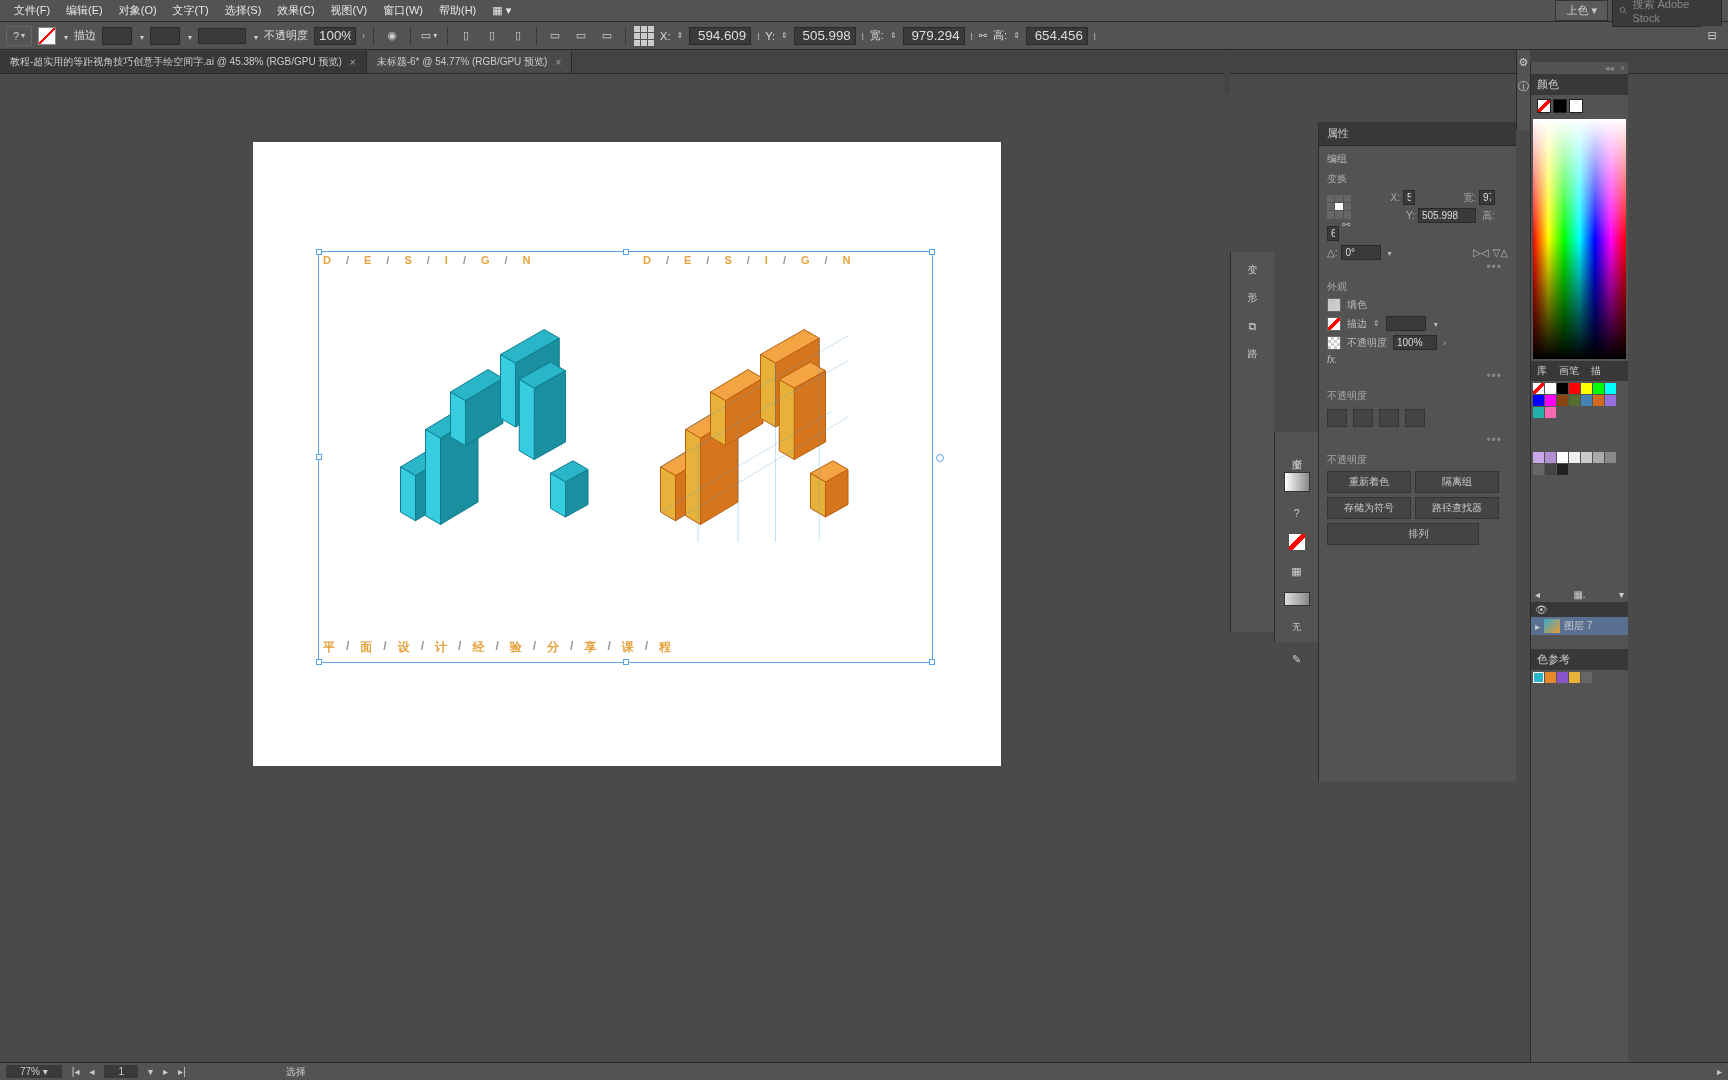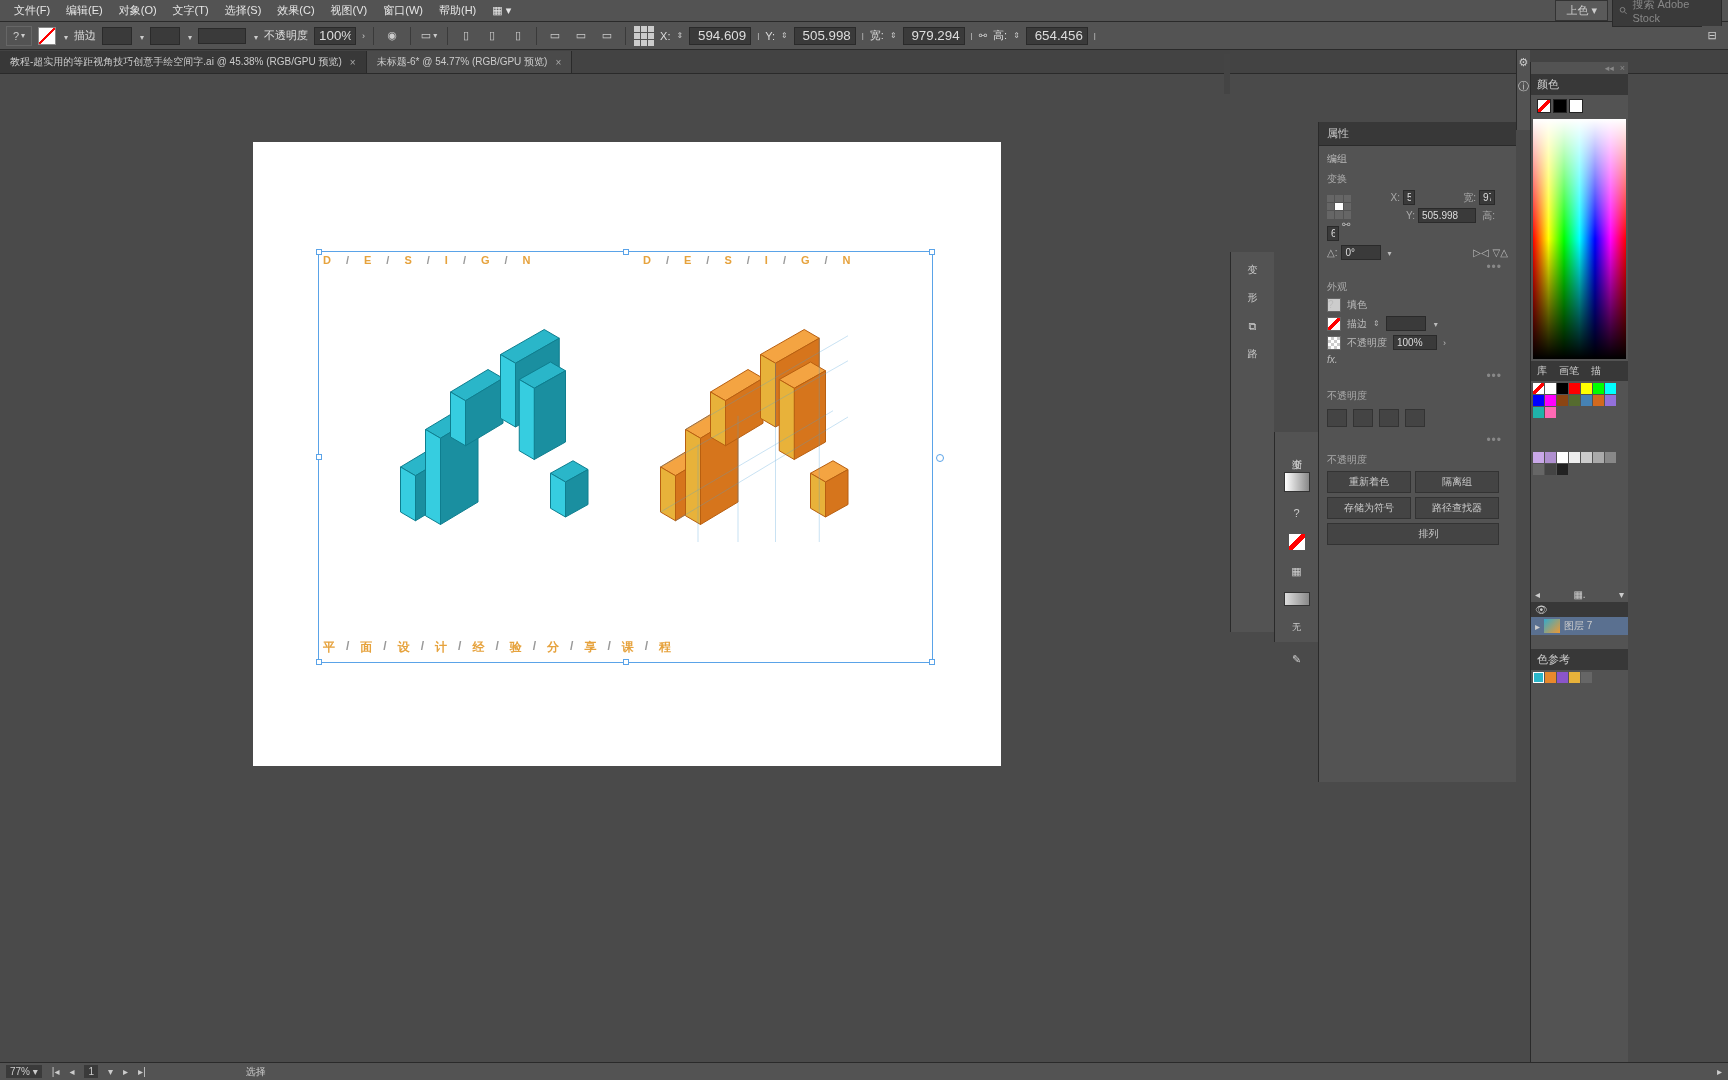--- a/index.html
+++ b/index.html
@@ -98,7 +98,7 @@
 
 .quick-btns { display: flex; flex-wrap: wrap; gap: 4px; margin-top: 4px; }
 .quick-btns button { background: #444; border: 1px solid #333; color: #ccc; font-size: 10px; padding: 3px 0; width: 84px; }
-.quick-btns button.wide { width: 172px; padding-left: 31px; }
+.quick-btns button.wide { width: 152px; padding-left: 31px; }
 
 .panel-menu-dots { text-align: right; color: #888; font-size: 12px; padding: 0 6px; letter-spacing: 1px; }
 

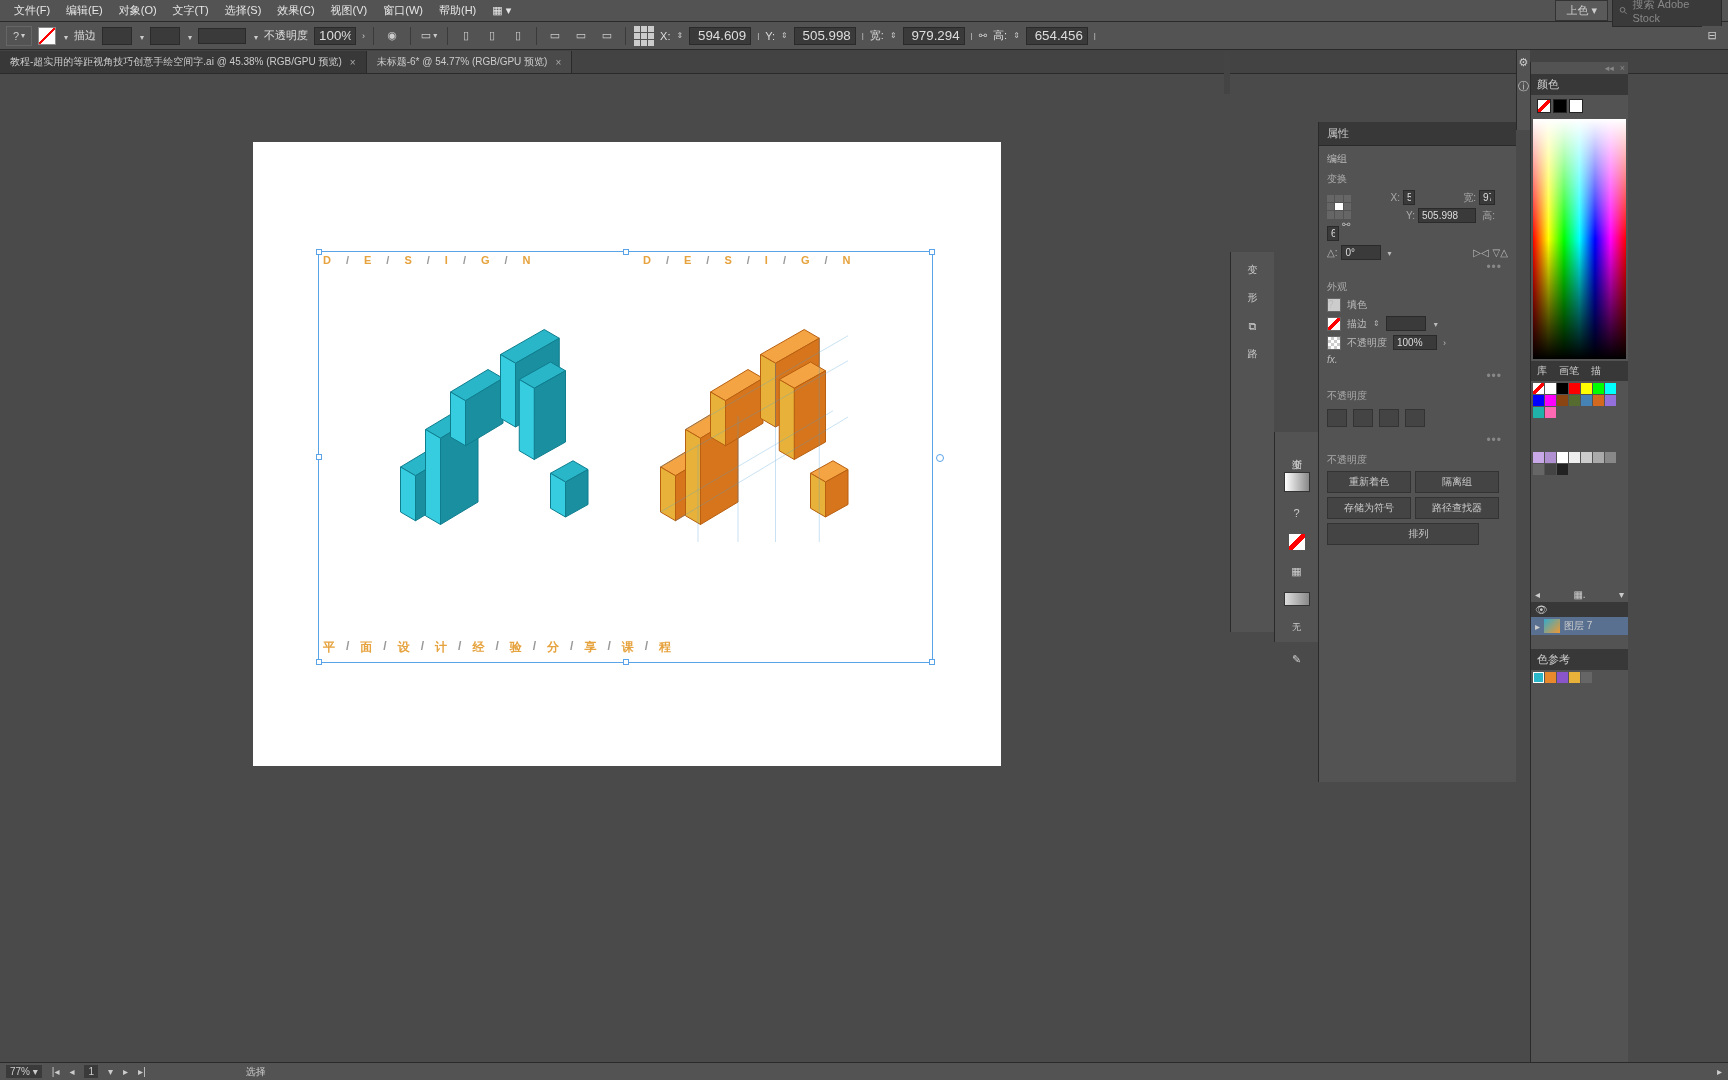--- a/index.html
+++ b/index.html
@@ -63,7 +63,7 @@
 
 
 .statusbar { position: absolute; left: 0; bottom: 0; right: 0; height: 18px; background: #535353; display: flex; align-items: center; padding: 0 6px; gap: 10px; font-size: 10px; border-top: 1px solid #2a2a2a; }
-.statusbar .zoom { background: #3a3a3a; padding: 1px 4px; }
+.statusbar .zoom { background: #3a3a3a; padding: 1px 14px; }
 
 
 .right-panels { position: absolute; right: 0; top: 22px; bottom: 18px; width: 498px; display: flex; }

